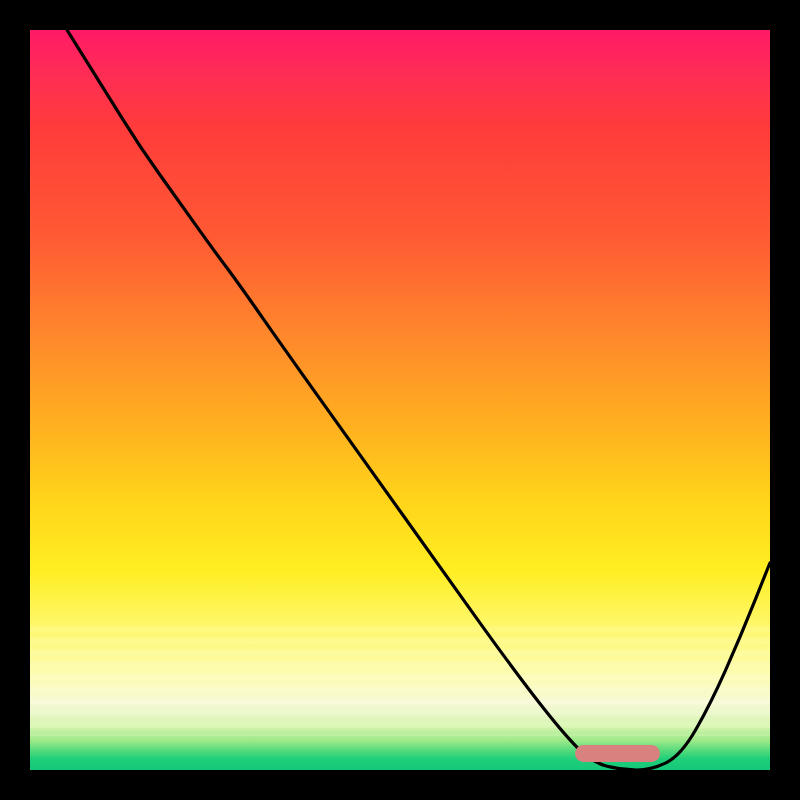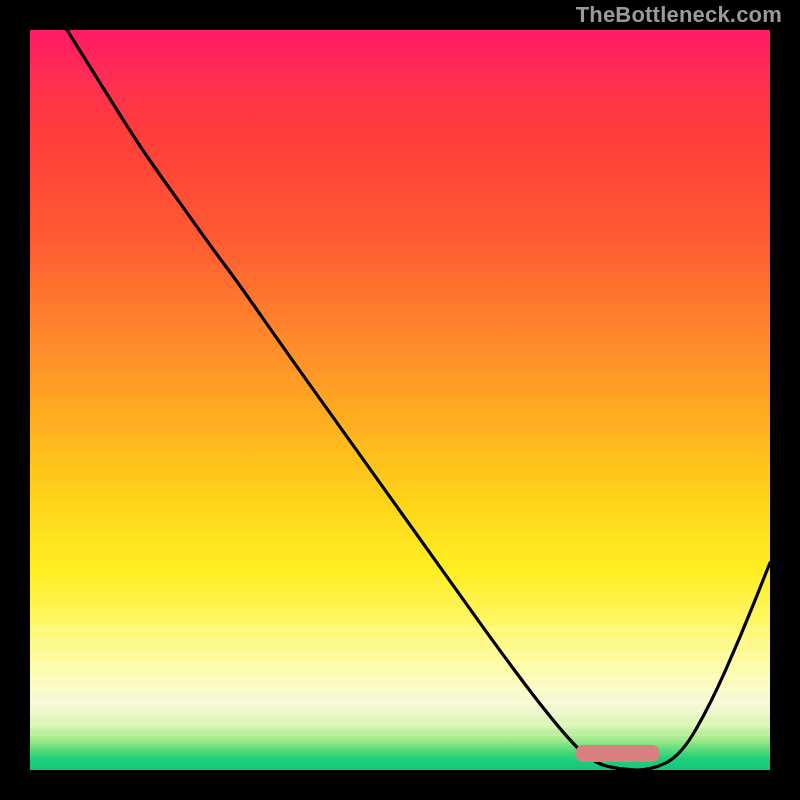--- a/index.html
+++ b/index.html
@@ -99,7 +99,6 @@
 
 <div class="frame">
 
-  <div class="watermark">TheBottleneck.com</div>
 
   <div class="plot-area">
     <div class="gradient"></div>

